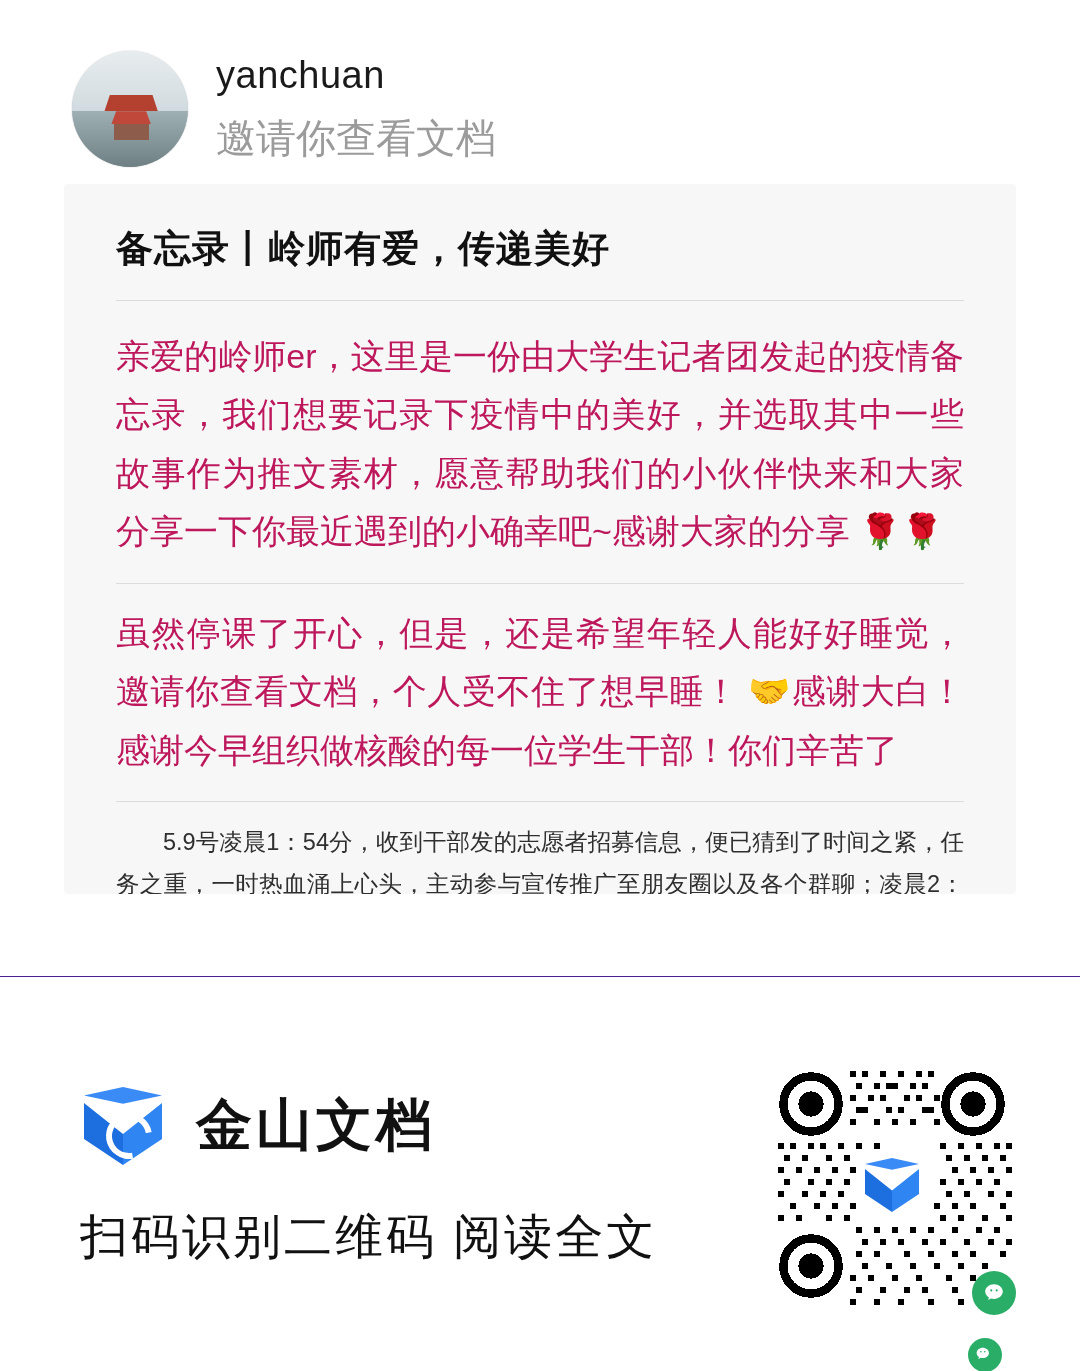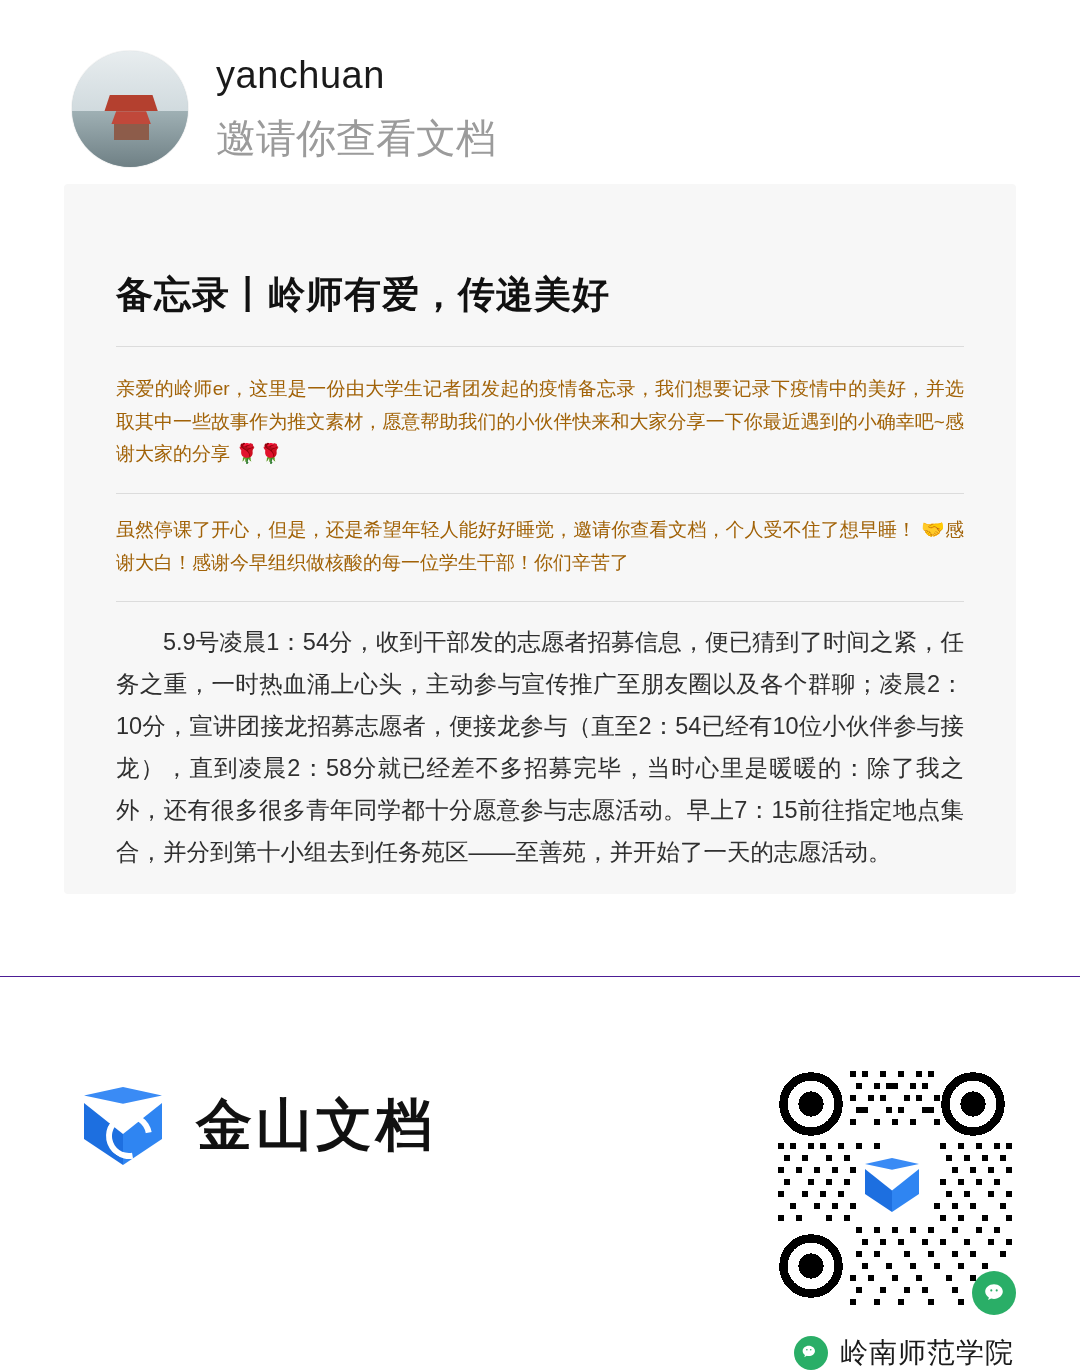--- a/index.html
+++ b/index.html
@@ -104,7 +104,6 @@
     color: #111;
     letter-spacing: 1px;
     padding-bottom: 26px;
-    margin-top: 46px;
   }
   .rule {
     border: none;

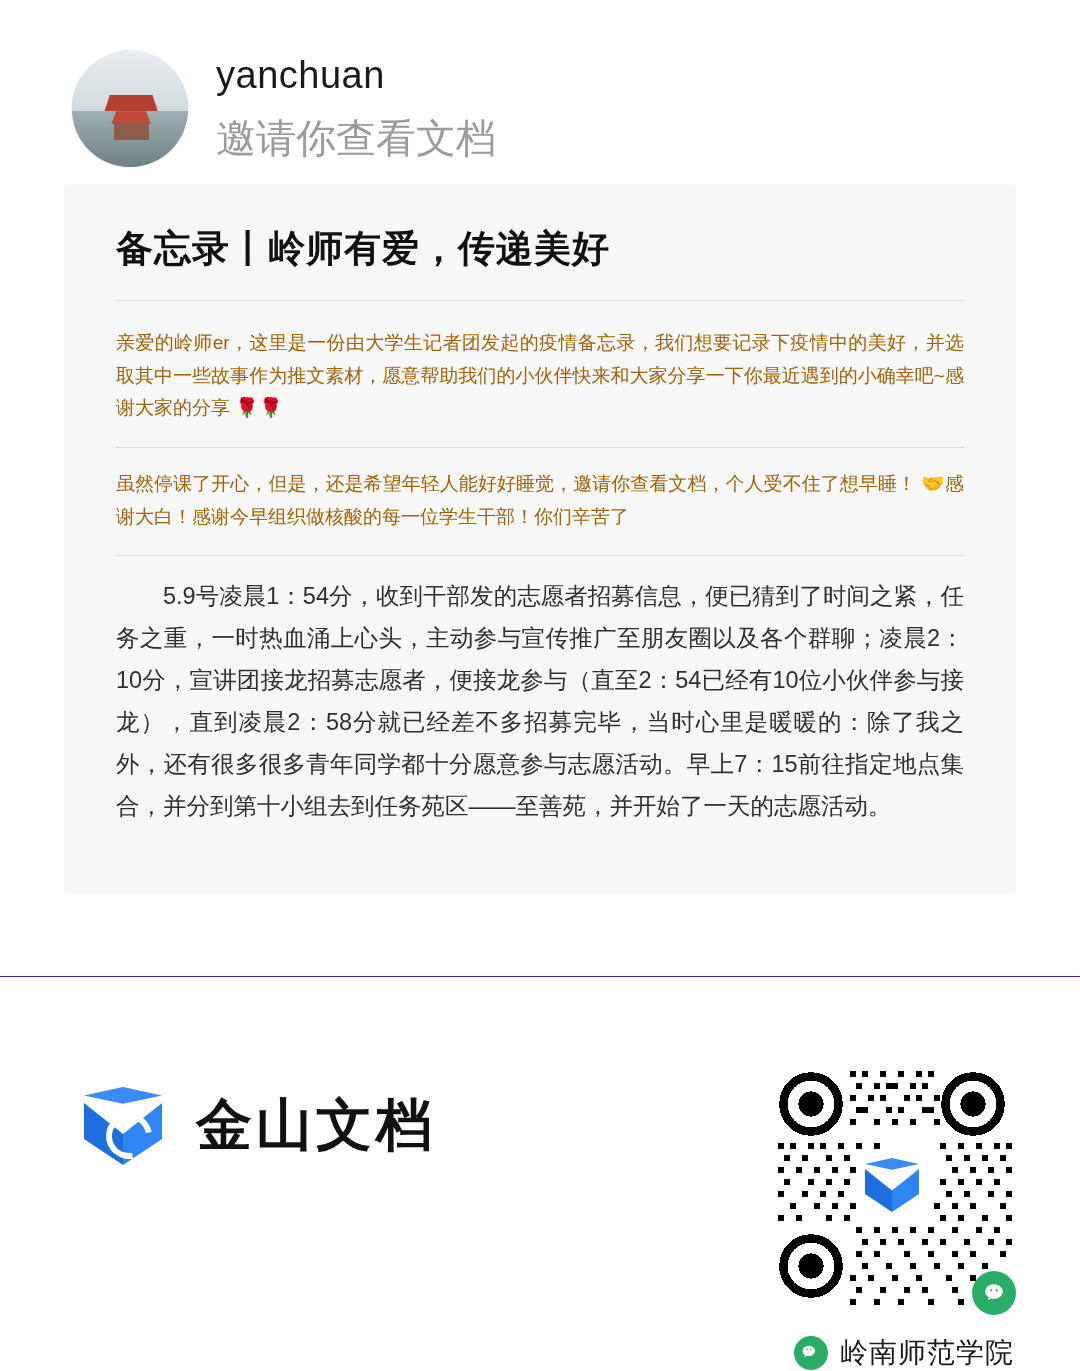--- a/index.html
+++ b/index.html
@@ -112,9 +112,9 @@
   }
   .rule.tight { margin: 22px 0 20px 0; }
   .doc-p {
-    font-size: 19px;
+    font-size: 34px;
     line-height: 1.72;
-    color: #a16207;
+    color: #be185d;
     margin: 0 0 16px 0;
     text-align: justify;
   }

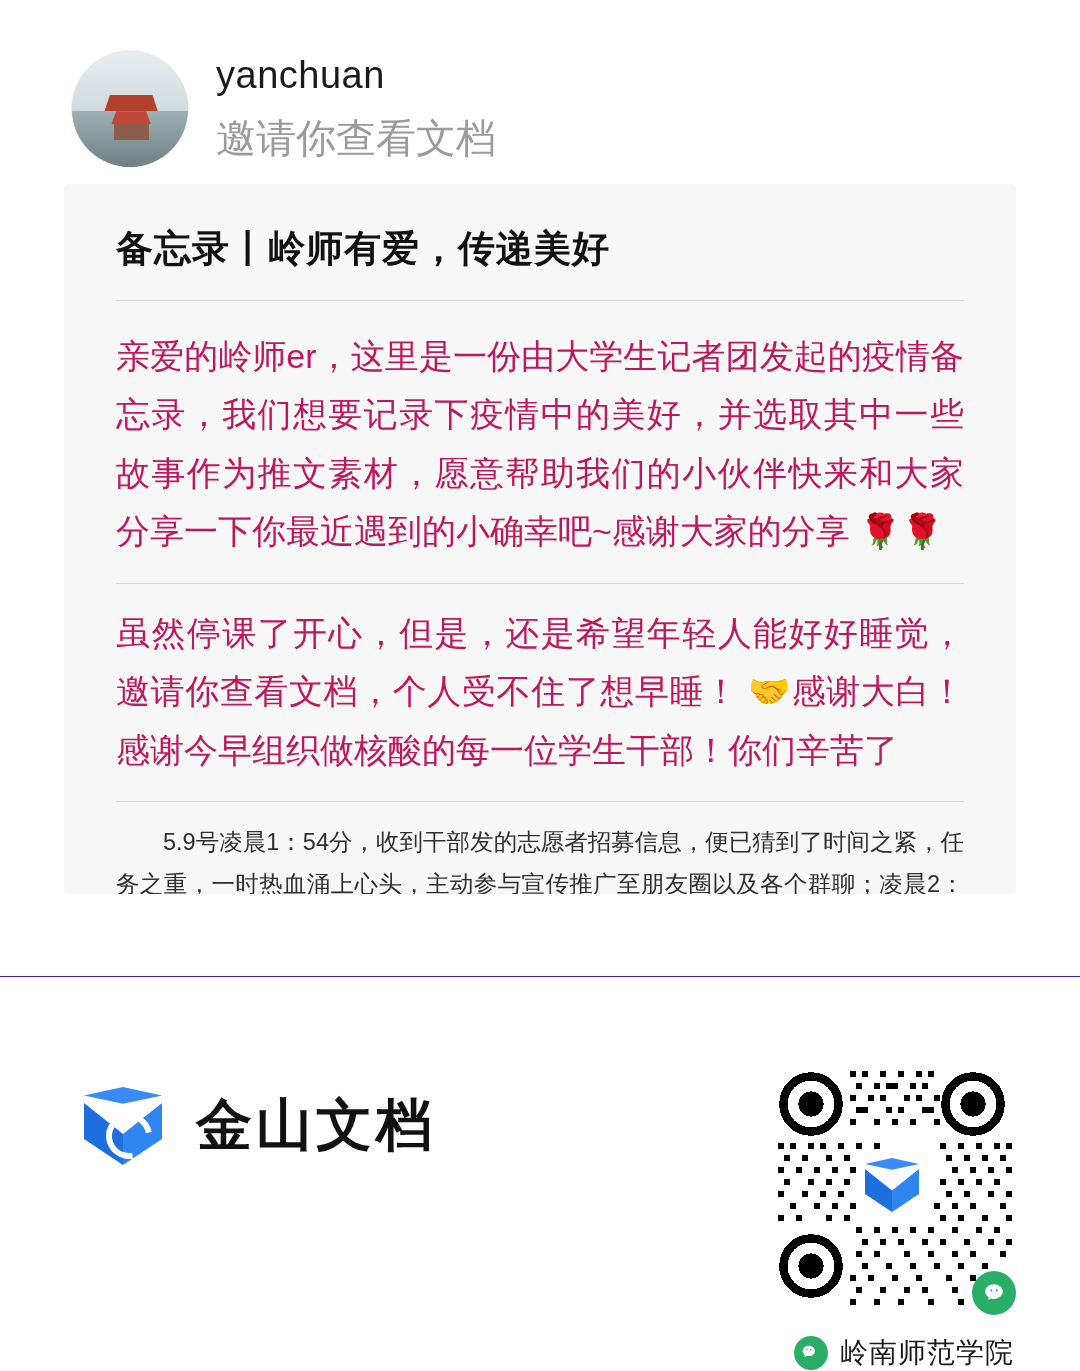--- a/index.html
+++ b/index.html
@@ -295,6 +295,7 @@
     <div class="kd-name">金山文档</div>
   </div>
 
+  <div class="kd-cta">扫码识别二维码  阅读全文</div>
 
   <div class="qr-wrap">
     <svg class="qr-canvas" viewBox="0 0 42 42" shape-rendering="crispEdges">

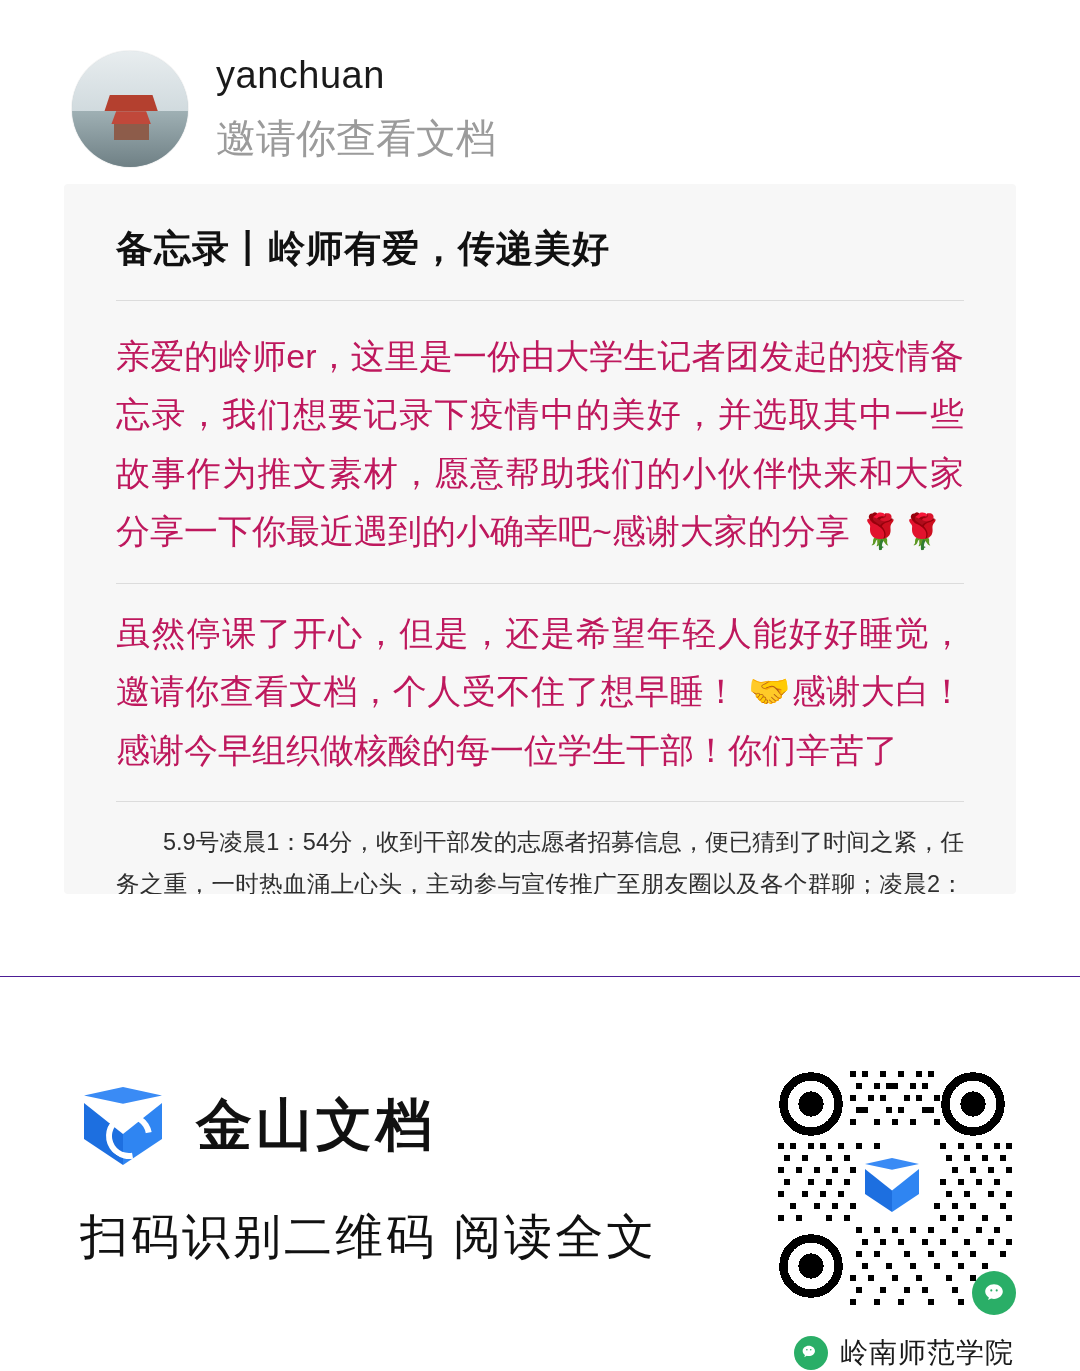--- a/index.html
+++ b/index.html
@@ -472,7 +472,6 @@
         <circle cx="11.7" cy="8.4" r="0.9" fill="#2aae67"></circle>
       </svg>
     </span>
-    <span class="account-name">岭南师范学院</span>
   </div>
 </div>
 

